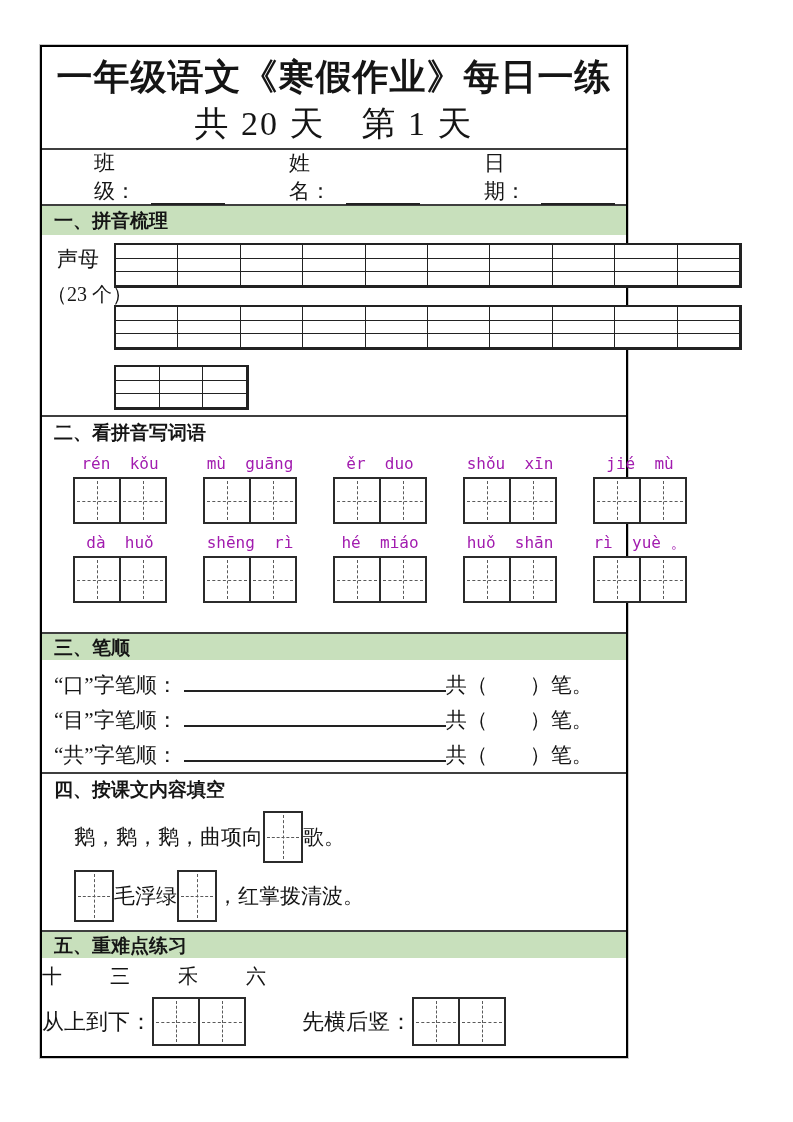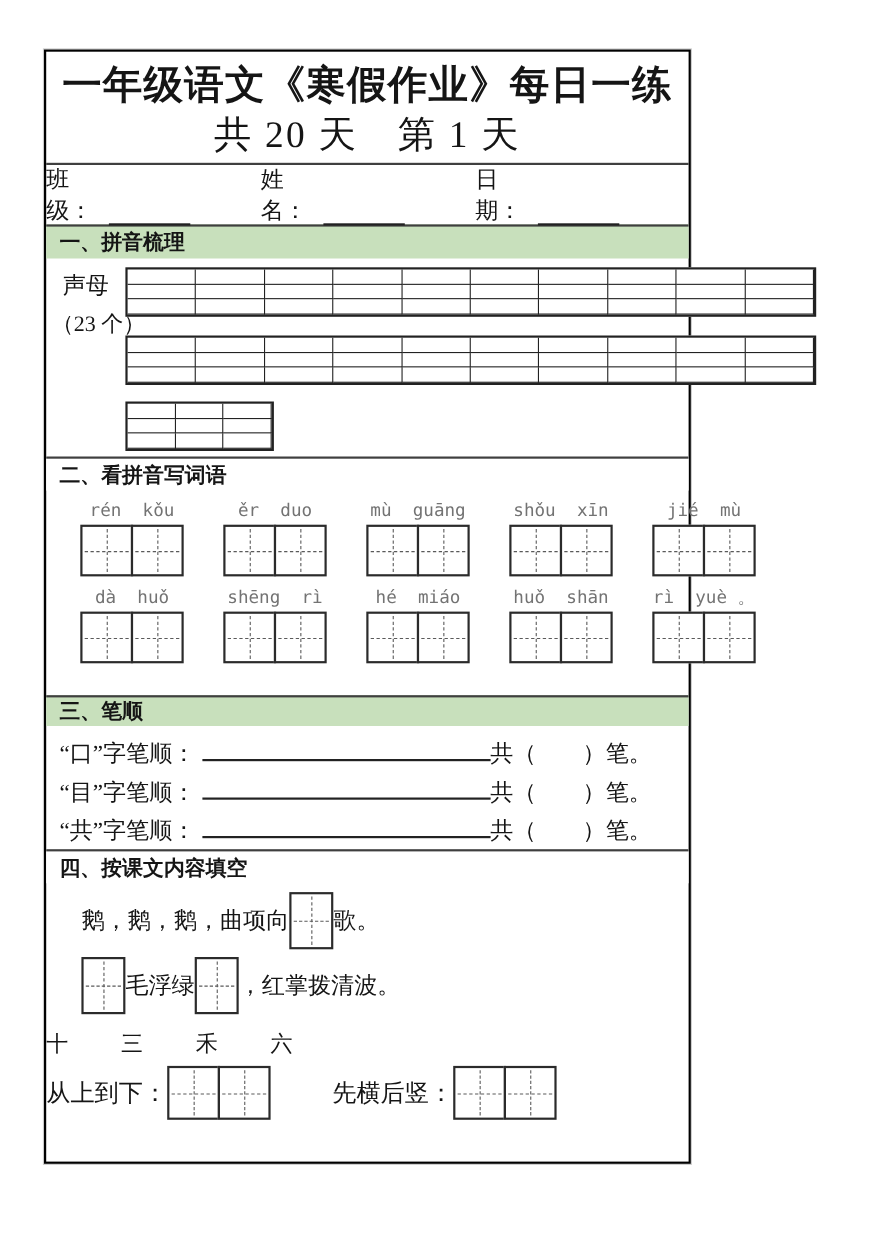--- a/index.html
+++ b/index.html
@@ -15,7 +15,7 @@
   .title-2 { font-size:34px; font-weight:normal; line-height:44px; letter-spacing:2px; }
 
   .info-row { height:56px; border-top:2px solid #3f3f3f; display:flex; align-items:center;
-              font-size:21px; }
+              padding-left:52px; font-size:21px; }
   .info-group { display:flex; align-items:flex-end; margin-right:64px; }
   .info-blank { display:inline-block; width:86px; height:26px; border-bottom:2px solid #222; margin-left:3px; }
 

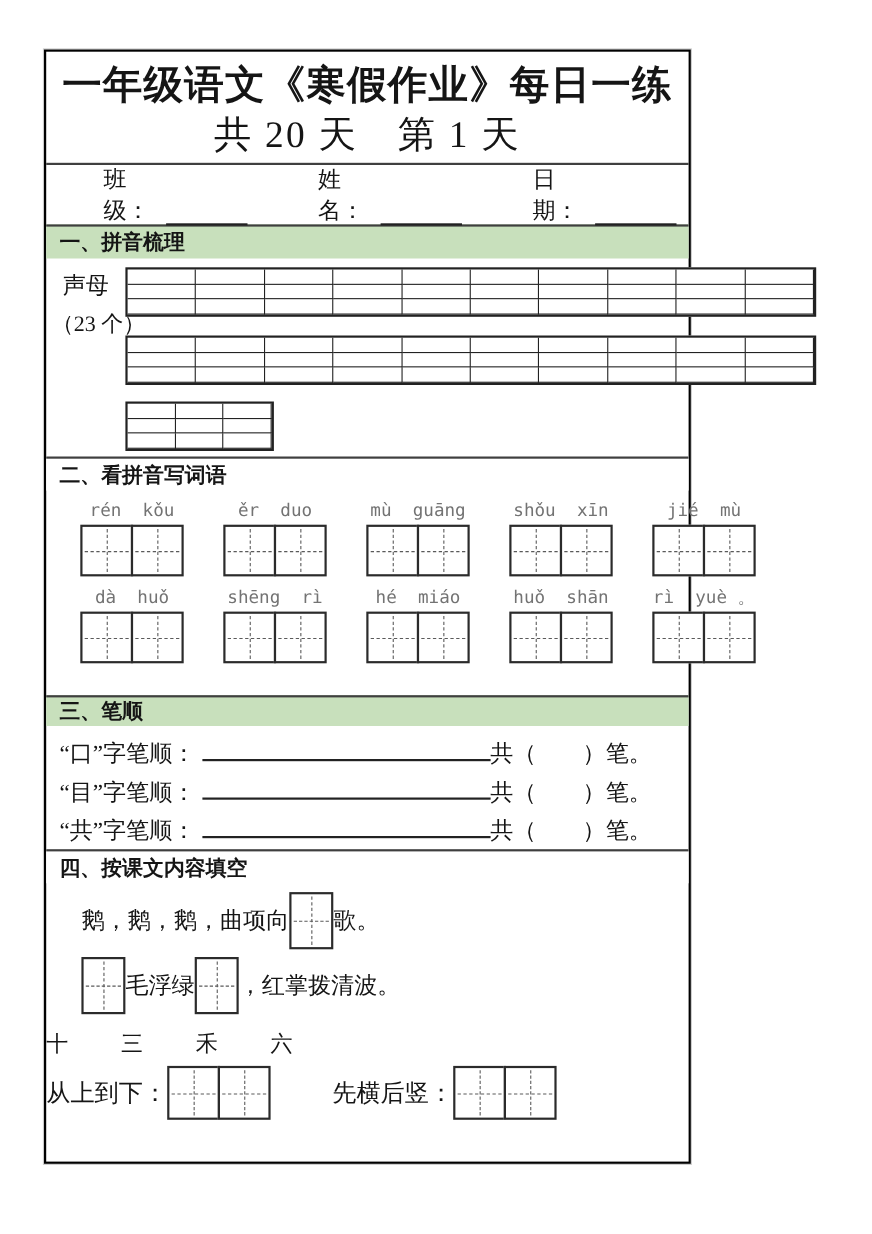--- a/index.html
+++ b/index.html
@@ -53,7 +53,7 @@
   .pin-row { display:flex; padding-left:31px; margin-bottom:9px; }
   .pin-item { width:94px; margin-right:36px; display:flex; flex-direction:column; align-items:center; }
   .pin-label { font-family:"DejaVu Sans Mono",monospace; font-size:16px; height:23px;
-               white-space:pre; color:#737373; }
+               white-space:pre; color:#a21caf; }
 
   
   .s3 { height:112px; padding:7px 0 0 12px;font-family:Liberation Serif, serif; }

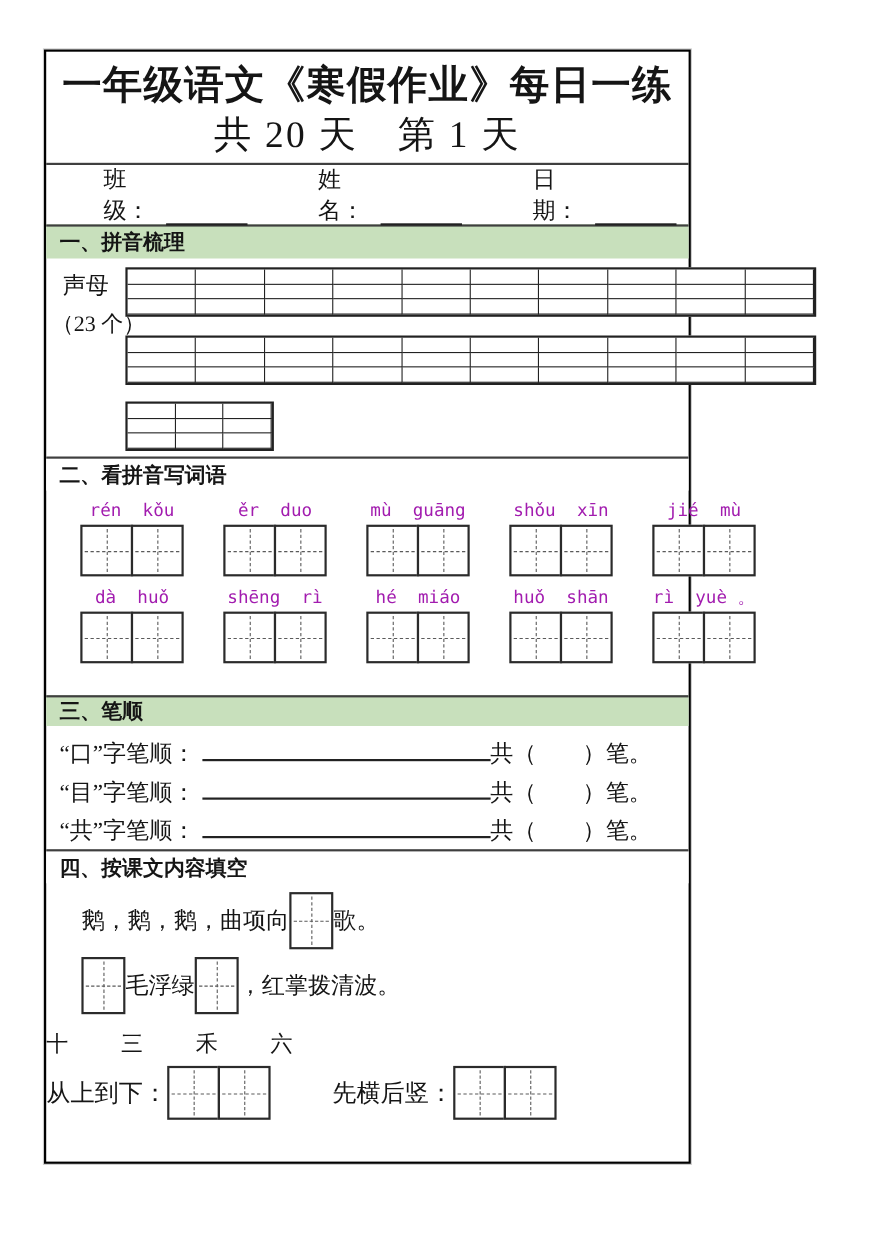--- a/index.html
+++ b/index.html
@@ -188,14 +188,14 @@
           </div>
       </div>
       <div class="pin-item">
+        <div class="pin-label">mù  guāng</div>
+        <div class="tzg-pair">
+            <div class="tzg"></div>
+            <div class="tzg"></div>
+          </div>
+      </div>
+      <div class="pin-item">
         <div class="pin-label">ěr  duo</div>
-        <div class="tzg-pair">
-            <div class="tzg"></div>
-            <div class="tzg"></div>
-          </div>
-      </div>
-      <div class="pin-item">
-        <div class="pin-label">mù  guāng</div>
         <div class="tzg-pair">
             <div class="tzg"></div>
             <div class="tzg"></div>

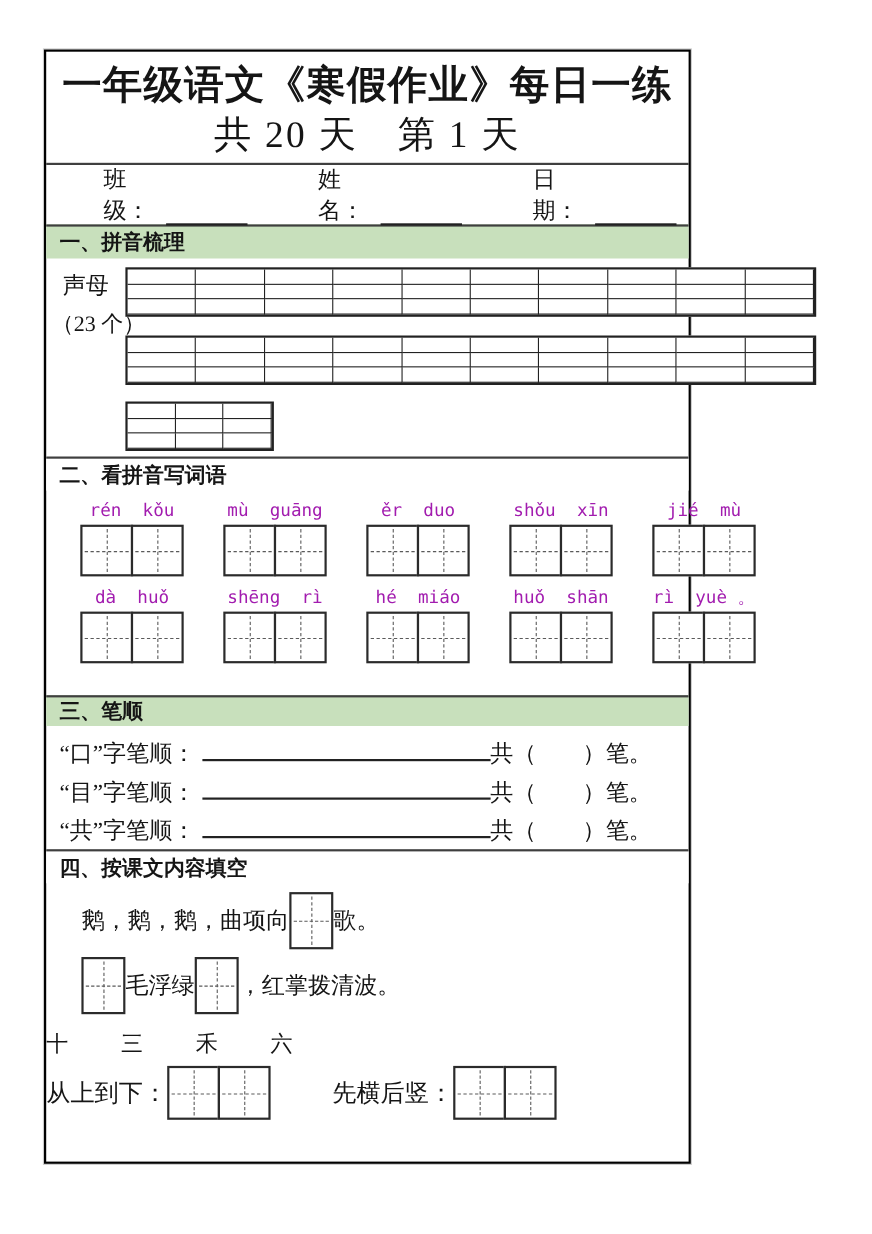--- a/index.html
+++ b/index.html
@@ -283,6 +283,7 @@
     </div>
   </div>
 
+  <div class="banner h28">五、重难点练习</div>
   <div class="s5">
     <div class="s5-chars">十　三　禾　六</div>
     <div class="s5-row">

